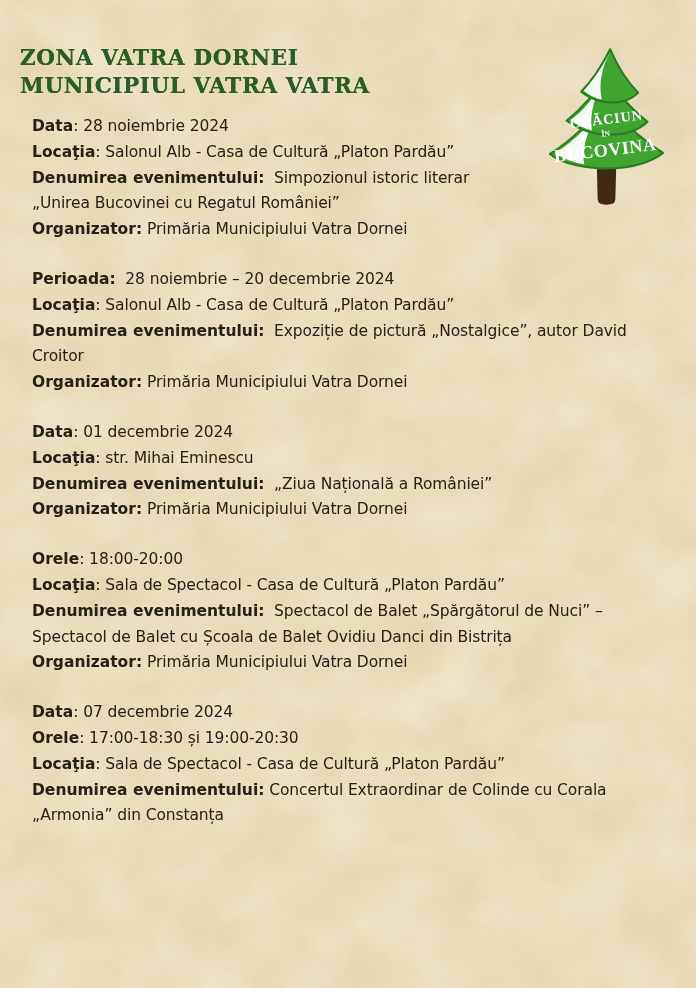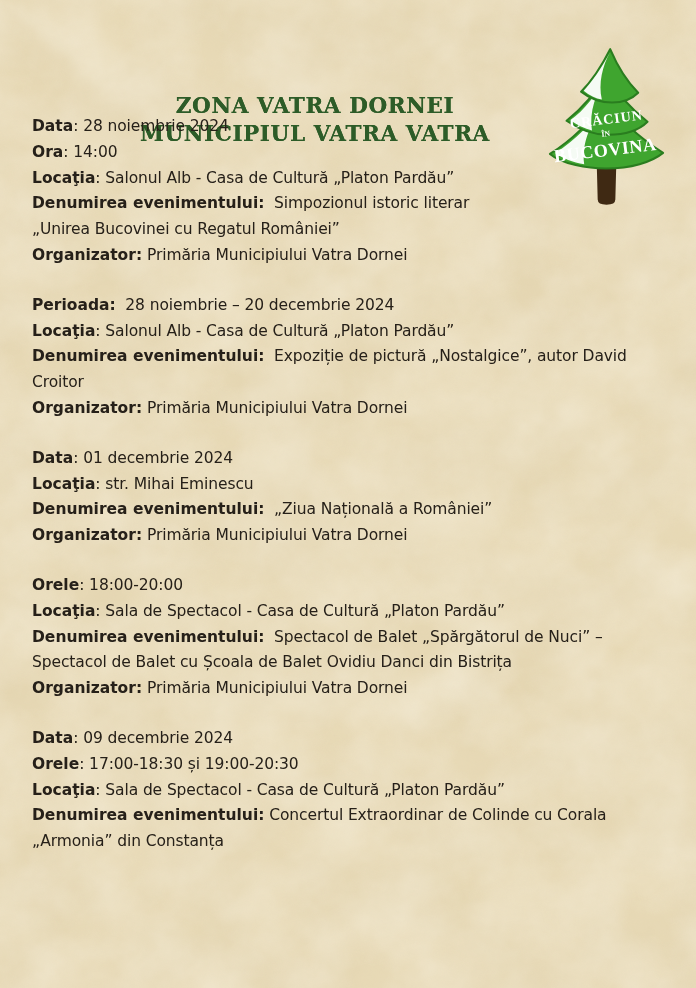--- a/index.html
+++ b/index.html
@@ -18,14 +18,13 @@
   
   .titles{
     position:absolute;top:44px;left:20px;width:590px;
-    text-align:center;
+    text-align:left;
     font-family:"DejaVu Serif","Liberation Serif",serif;
     font-weight:bold;
     font-size:21.5px;line-height:28px;
     color:#2d5c28;
     letter-spacing:0.6px;
     text-shadow:0 0 0.5px #2d5c28;
-    margin-top:48px;
   }
 
   

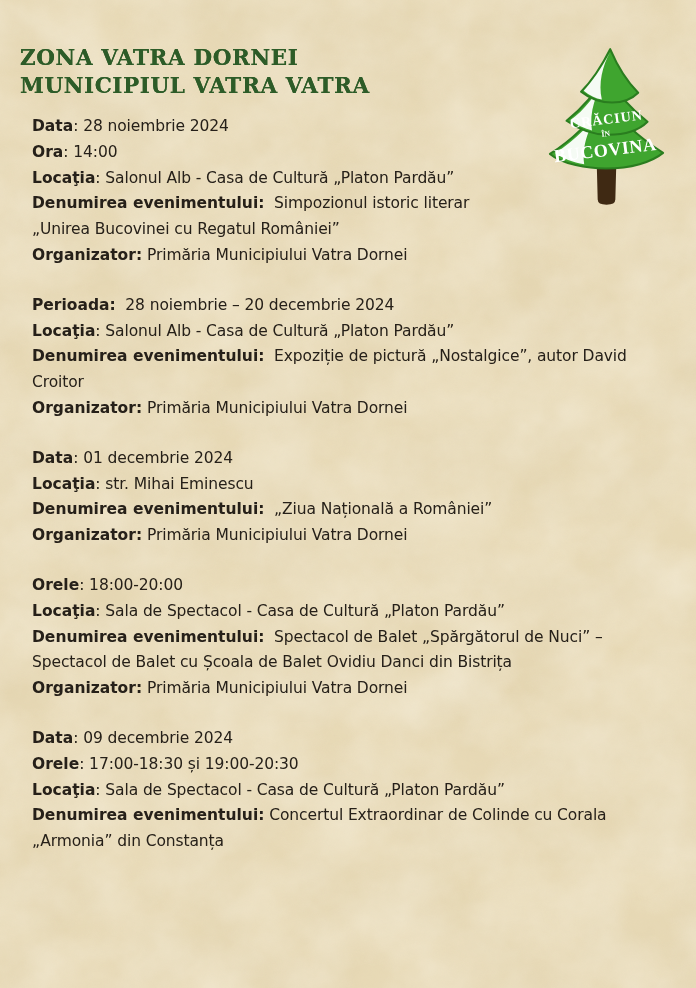--- a/index.html
+++ b/index.html
@@ -91,7 +91,6 @@
     <div class="events">
         <div class="event">
           <div class="line"><b>Data</b><span>: 28 noiembrie 2024</span></div>
-          <div class="line"><b>Ora</b><span>: 14:00</span></div>
           <div class="line"><b>Locaţia</b><span>: Salonul Alb - Casa de Cultură „Platon Pardău”</span></div>
           <div class="line"><b>Denumirea evenimentului:</b><span>  Simpozionul istoric literar</span></div>
           <div class="line"><span>„Unirea Bucovinei cu Regatul României”</span></div>

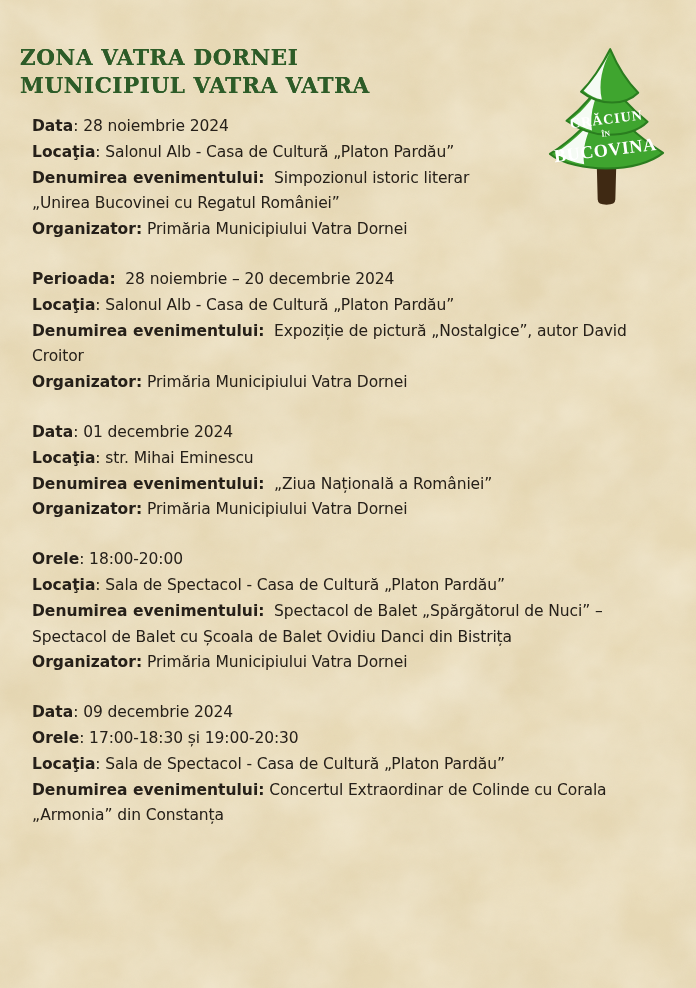--- a/index.html
+++ b/index.html
@@ -117,7 +117,7 @@
           <div class="line"><b>Organizator:</b><span> Primăria Municipiului Vatra Dornei</span></div>
         </div>
         <div class="event">
-          <div class="line"><b>Data</b><span>: 09 decembrie 2024</span></div>
+          <div class="line"><b>Data</b><span>: 07 decembrie 2024</span></div>
           <div class="line"><b>Orele</b><span>: 17:00-18:30 și 19:00-20:30</span></div>
           <div class="line"><b>Locaţia</b><span>: Sala de Spectacol - Casa de Cultură „Platon Pardău”</span></div>
           <div class="line"><b>Denumirea evenimentului:</b><span> Concertul Extraordinar de Colinde cu Corala</span></div>

